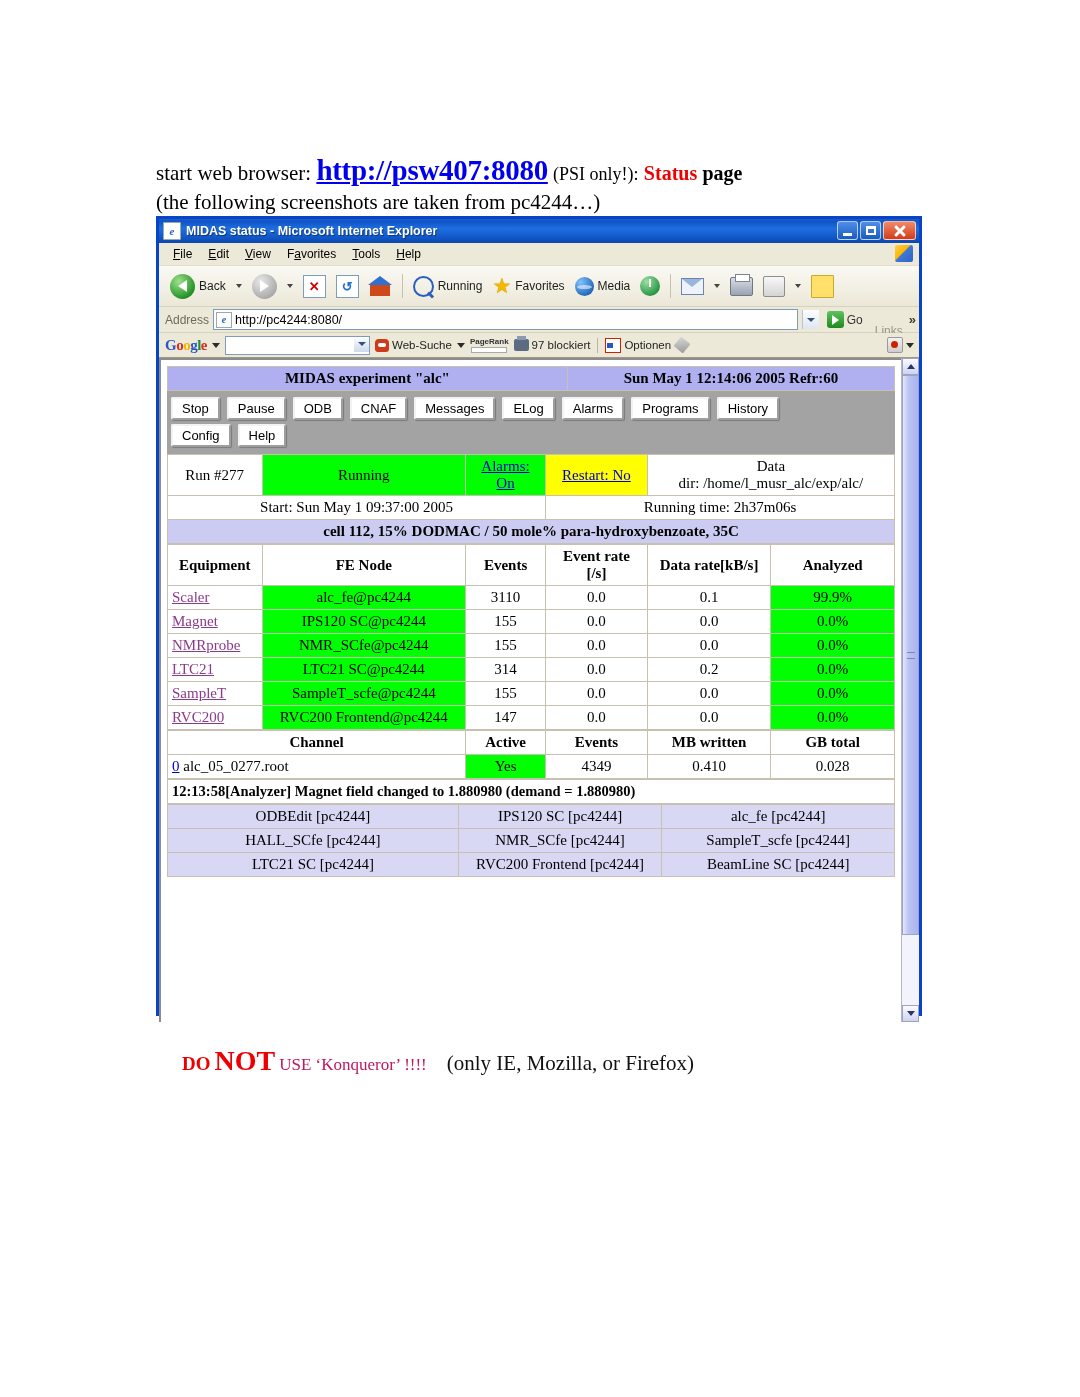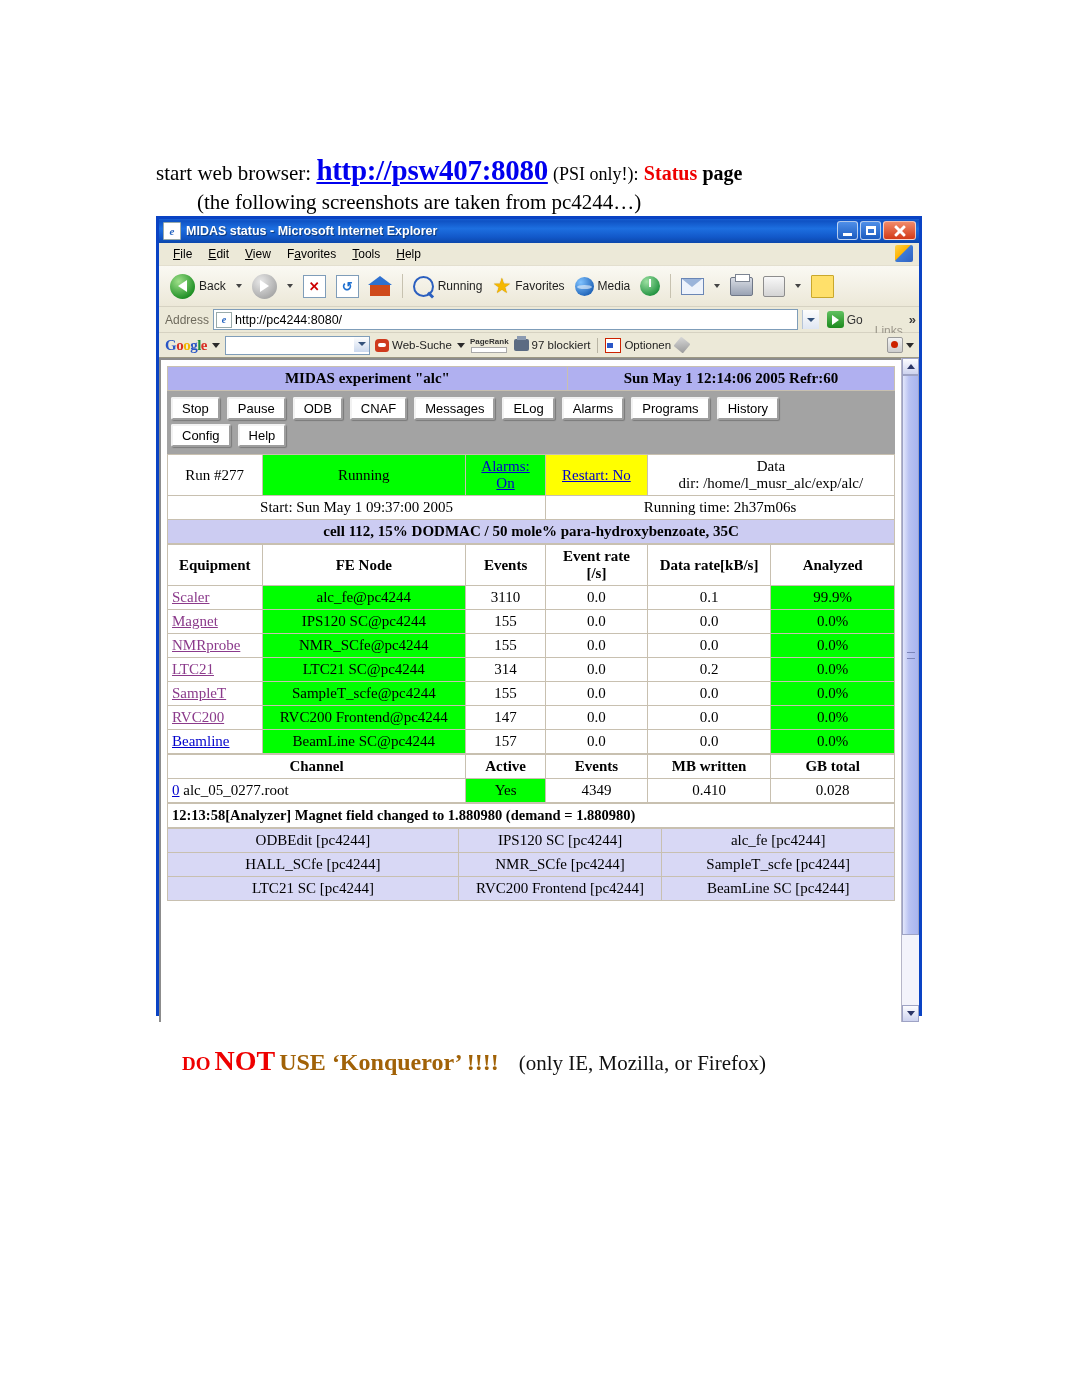--- a/index.html
+++ b/index.html
@@ -22,7 +22,7 @@
   .intro-line1 .psi { font-size: 18px; }
   .intro-line1 .status-red { color: #ee0000; font-weight: bold; font-size: 20px; }
   .intro-line1 .page-bold { font-weight: bold; font-size: 20px; }
-  .intro-line2 { font-size: 21px; color: #000; margin-top: 2px; margin-left: 41px; }
+  .intro-line2 { font-size: 21px; color: #000; margin-top: 2px; }
 
   
   .ie-window {

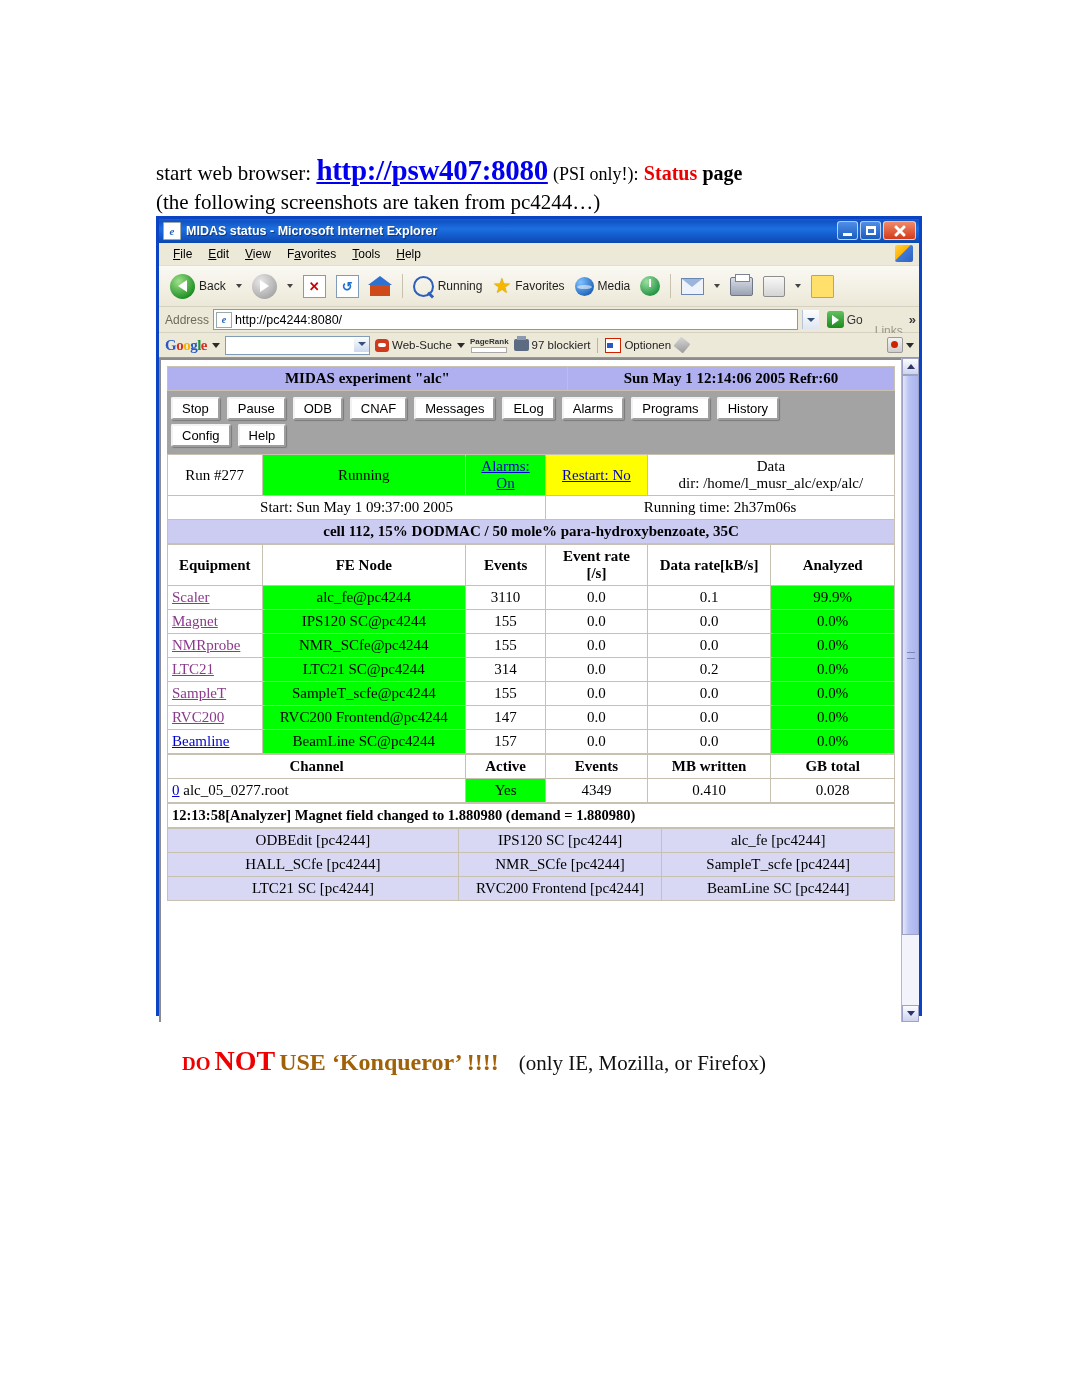--- a/index.html
+++ b/index.html
@@ -511,14 +511,6 @@
               <td class="white">0.0</td>
               <td class="grn">0.0%</td>
             </tr>
-            <tr>
-              <td class="white" style="text-align:left"><a class="mlb">Beamline</a></td>
-              <td class="grn">BeamLine SC@pc4244</td>
-              <td class="white">157</td>
-              <td class="white">0.0</td>
-              <td class="white">0.0</td>
-              <td class="grn">0.0%</td>
-            </tr>
           </tbody>
             </table>
 

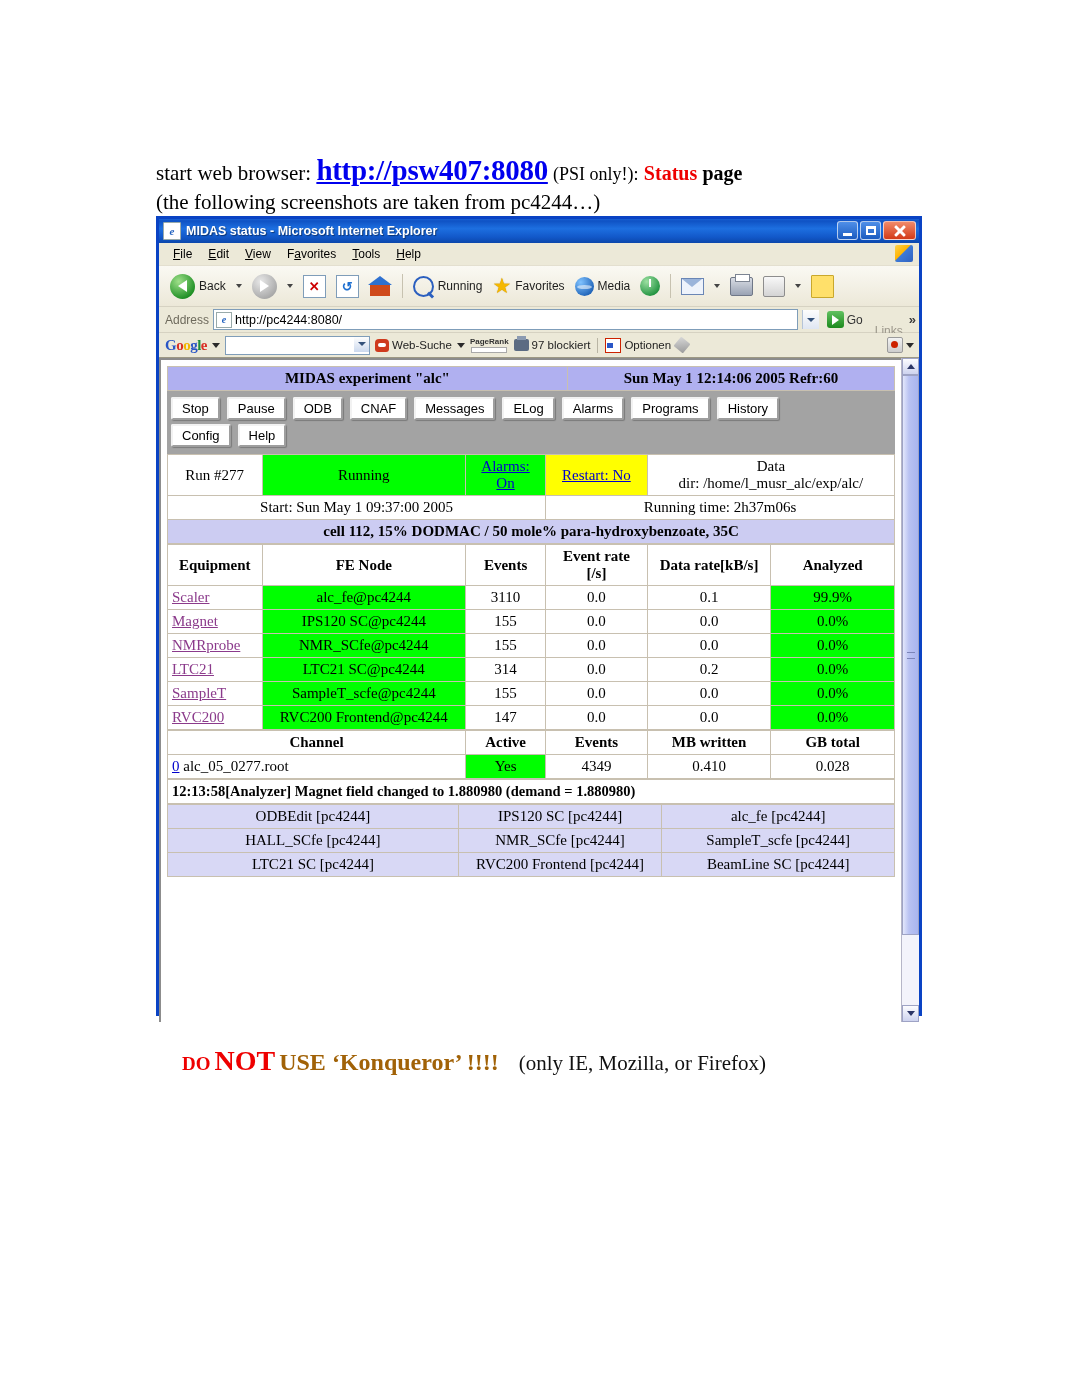--- a/index.html
+++ b/index.html
@@ -241,7 +241,7 @@
   .warn { position: absolute; left: 182px; top: 1045px; white-space: nowrap; }
   .warn .do { color:#ee0000; font-weight:bold; font-size:19px; }
   .warn .not { color:#ee0000; font-weight:bold; font-size:28px; }
-  .warn .use { color:#a16207; font-weight:bold; font-size:24px; }
+  .warn .use { color:#be185d; font-weight:normal; font-size:17px; }
   .warn .rest { color:#111; font-size:21px;margin-left:16px; }
 </style>
 </head>

